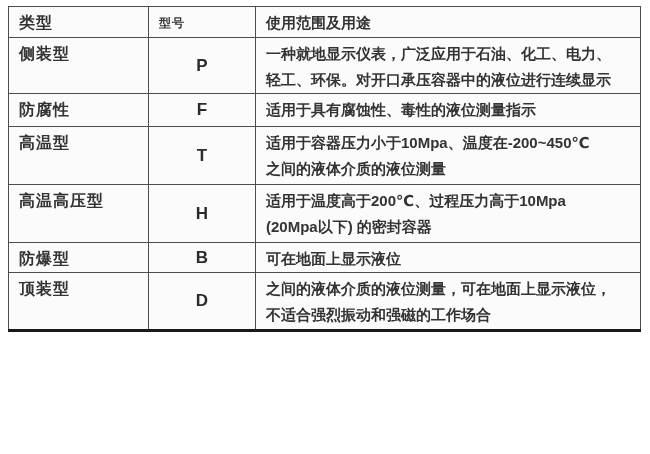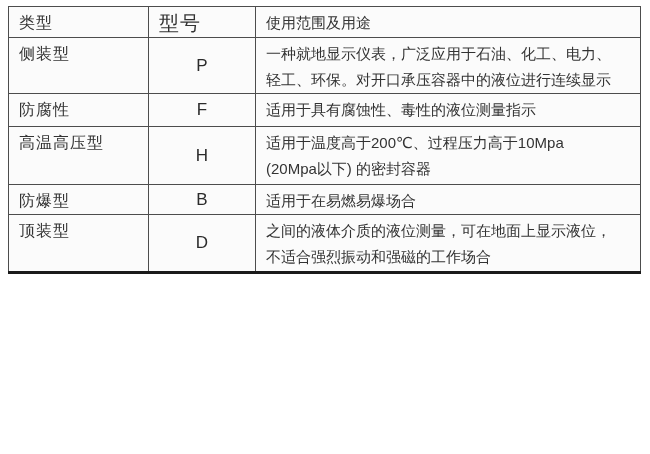--- a/index.html
+++ b/index.html
@@ -28,7 +28,7 @@
     border: 1px solid #4d4d4d;
     background: #fbfbfb;
     color: #333333;
-    font-weight: 400;
+    font-weight: 700;
     text-align: left;
     vertical-align: top;
     padding: 3px 8px 0 10px;

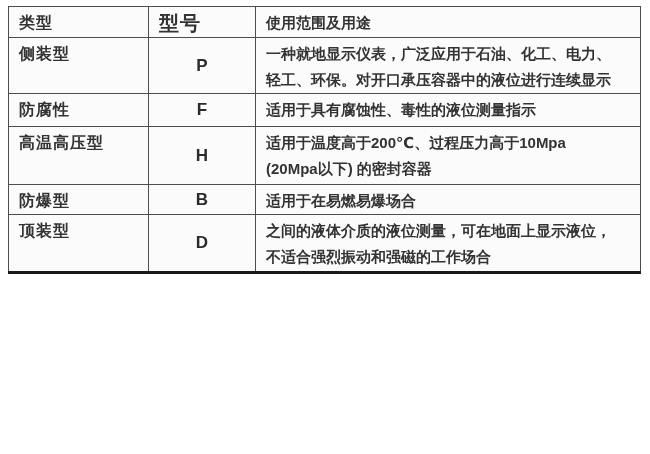--- a/index.html
+++ b/index.html
@@ -41,7 +41,7 @@
     font-size: 16px;
     letter-spacing: 1px;
   }
-  .spec-table th.h-model { font-size: 20px; letter-spacing: 1px; }
+  .spec-table th.h-model { font-size: 12px; letter-spacing: 1px; }
   .spec-table th.h-usage { font-size: 15px; }
   .spec-table td.c-model {
     text-align: center;

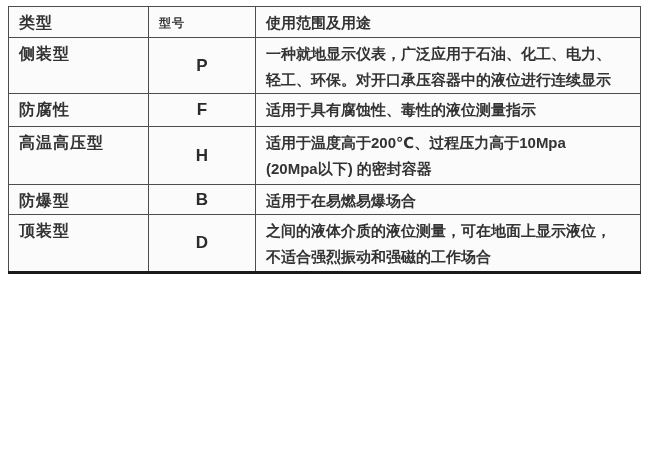--- a/index.html
+++ b/index.html
@@ -96,6 +96,14 @@
           <div class="usage-line"></div>
         </td>
       </tr>
+      <tr class="row-3">
+        <td class="c-type">高温型</td>
+        <td class="c-model">T</td>
+        <td class="c-usage">
+          <div class="usage-line">适用于容器压力小于10Mpa、温度在-200~450℃</div>
+          <div class="usage-line">之间的液体介质的液位测量</div>
+        </td>
+      </tr>
       <tr class="row-5">
         <td class="c-type">高温高压型</td>
         <td class="c-model">H</td>

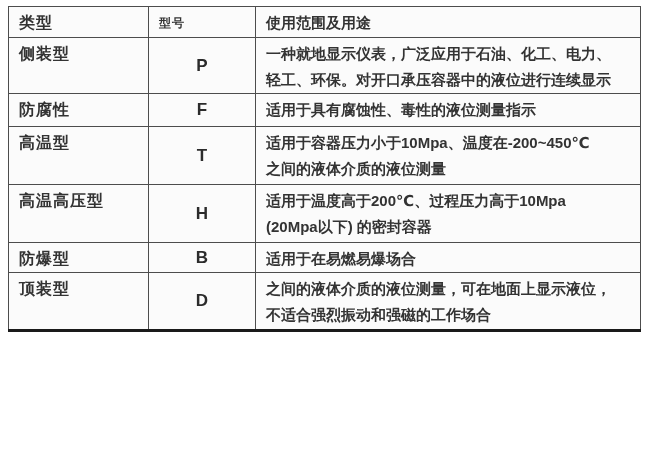--- a/index.html
+++ b/index.html
@@ -116,7 +116,7 @@
         <td class="c-type">防爆型</td>
         <td class="c-model">B</td>
         <td class="c-usage">
-          <div class="usage-line">适用于在易燃易爆场合</div>
+          <div class="usage-line">可在地面上显示液位</div>
           <div class="usage-line"></div>
         </td>
       </tr>

